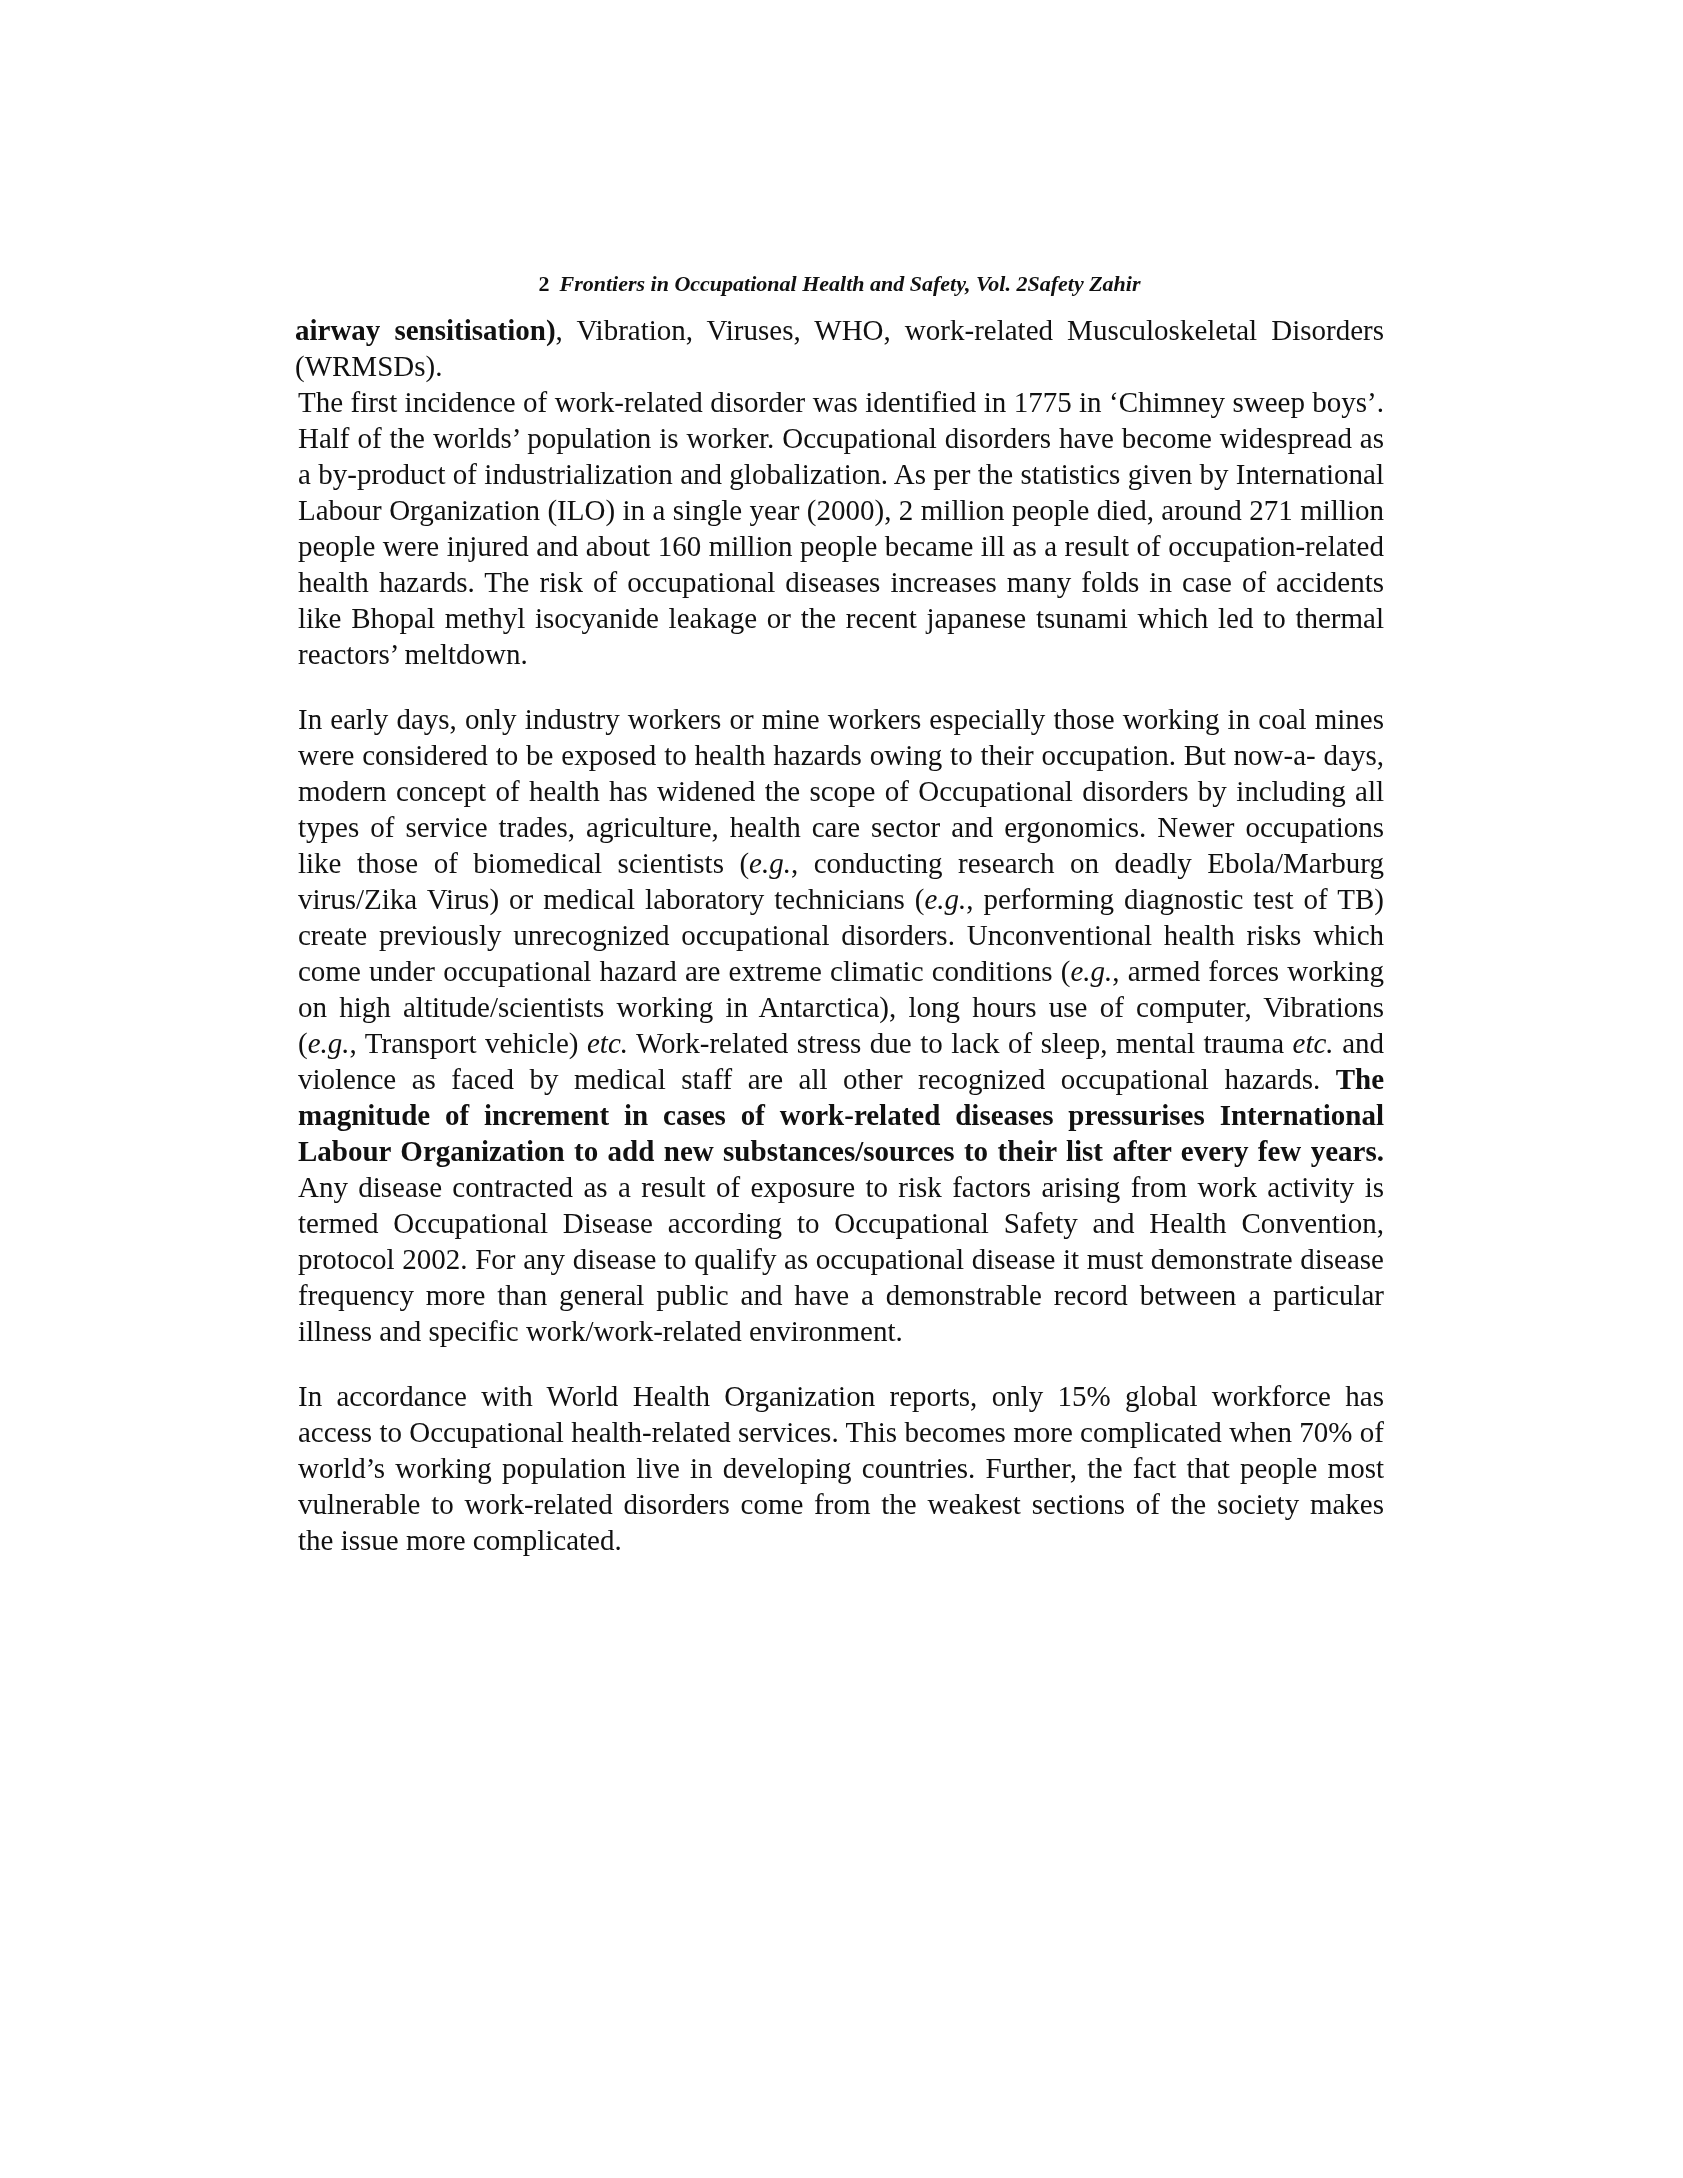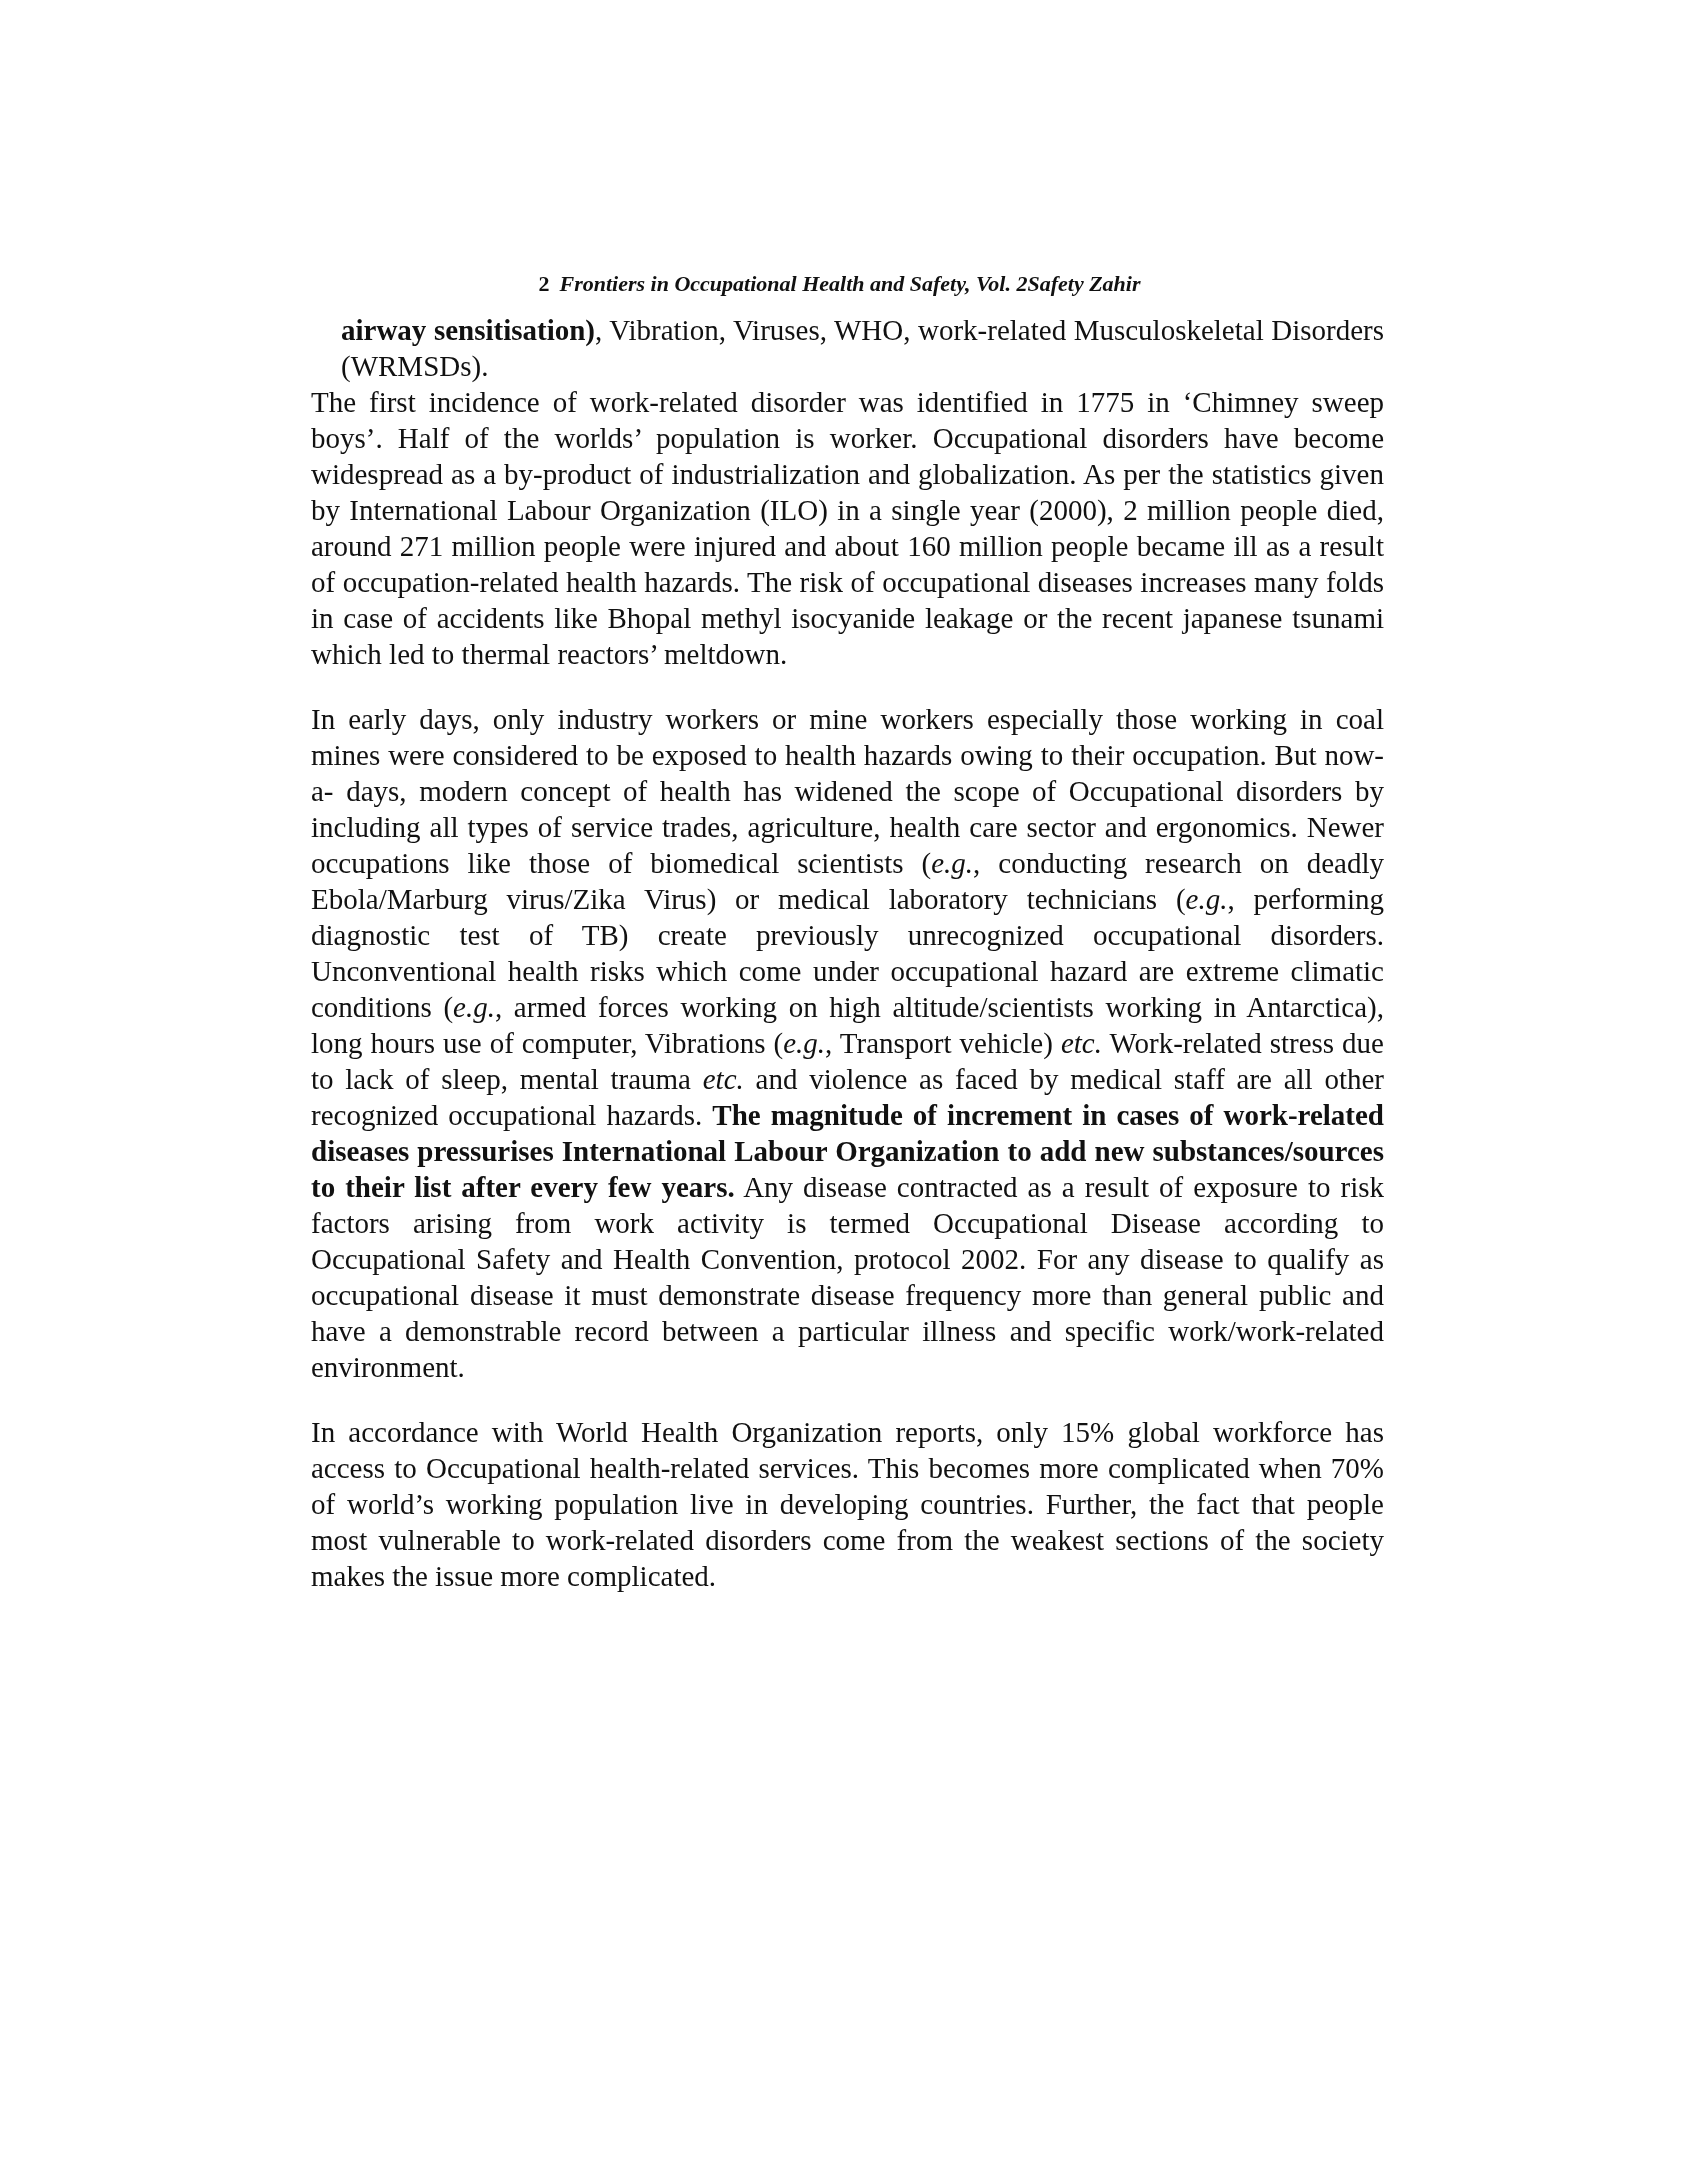--- a/index.html
+++ b/index.html
@@ -10,7 +10,7 @@
                   font-style: italic; font-weight: bold; line-height: 30px; height: 30px; }
   .running-head .num { font-style: normal; margin-right: 10px; }
   .body-text { font-size: 29px; line-height: 36px; text-align: justify; margin: 0; }
-  .cont { margin-top: 13px; margin-left: 46px; }
+  .cont { margin-top: 13px; }
   h2 { font-size: 29px; font-weight: bold; margin: 31px 0 21px 0; line-height: 36px; }
   p.para { margin: 0 0 29px 16px; }
   i { }

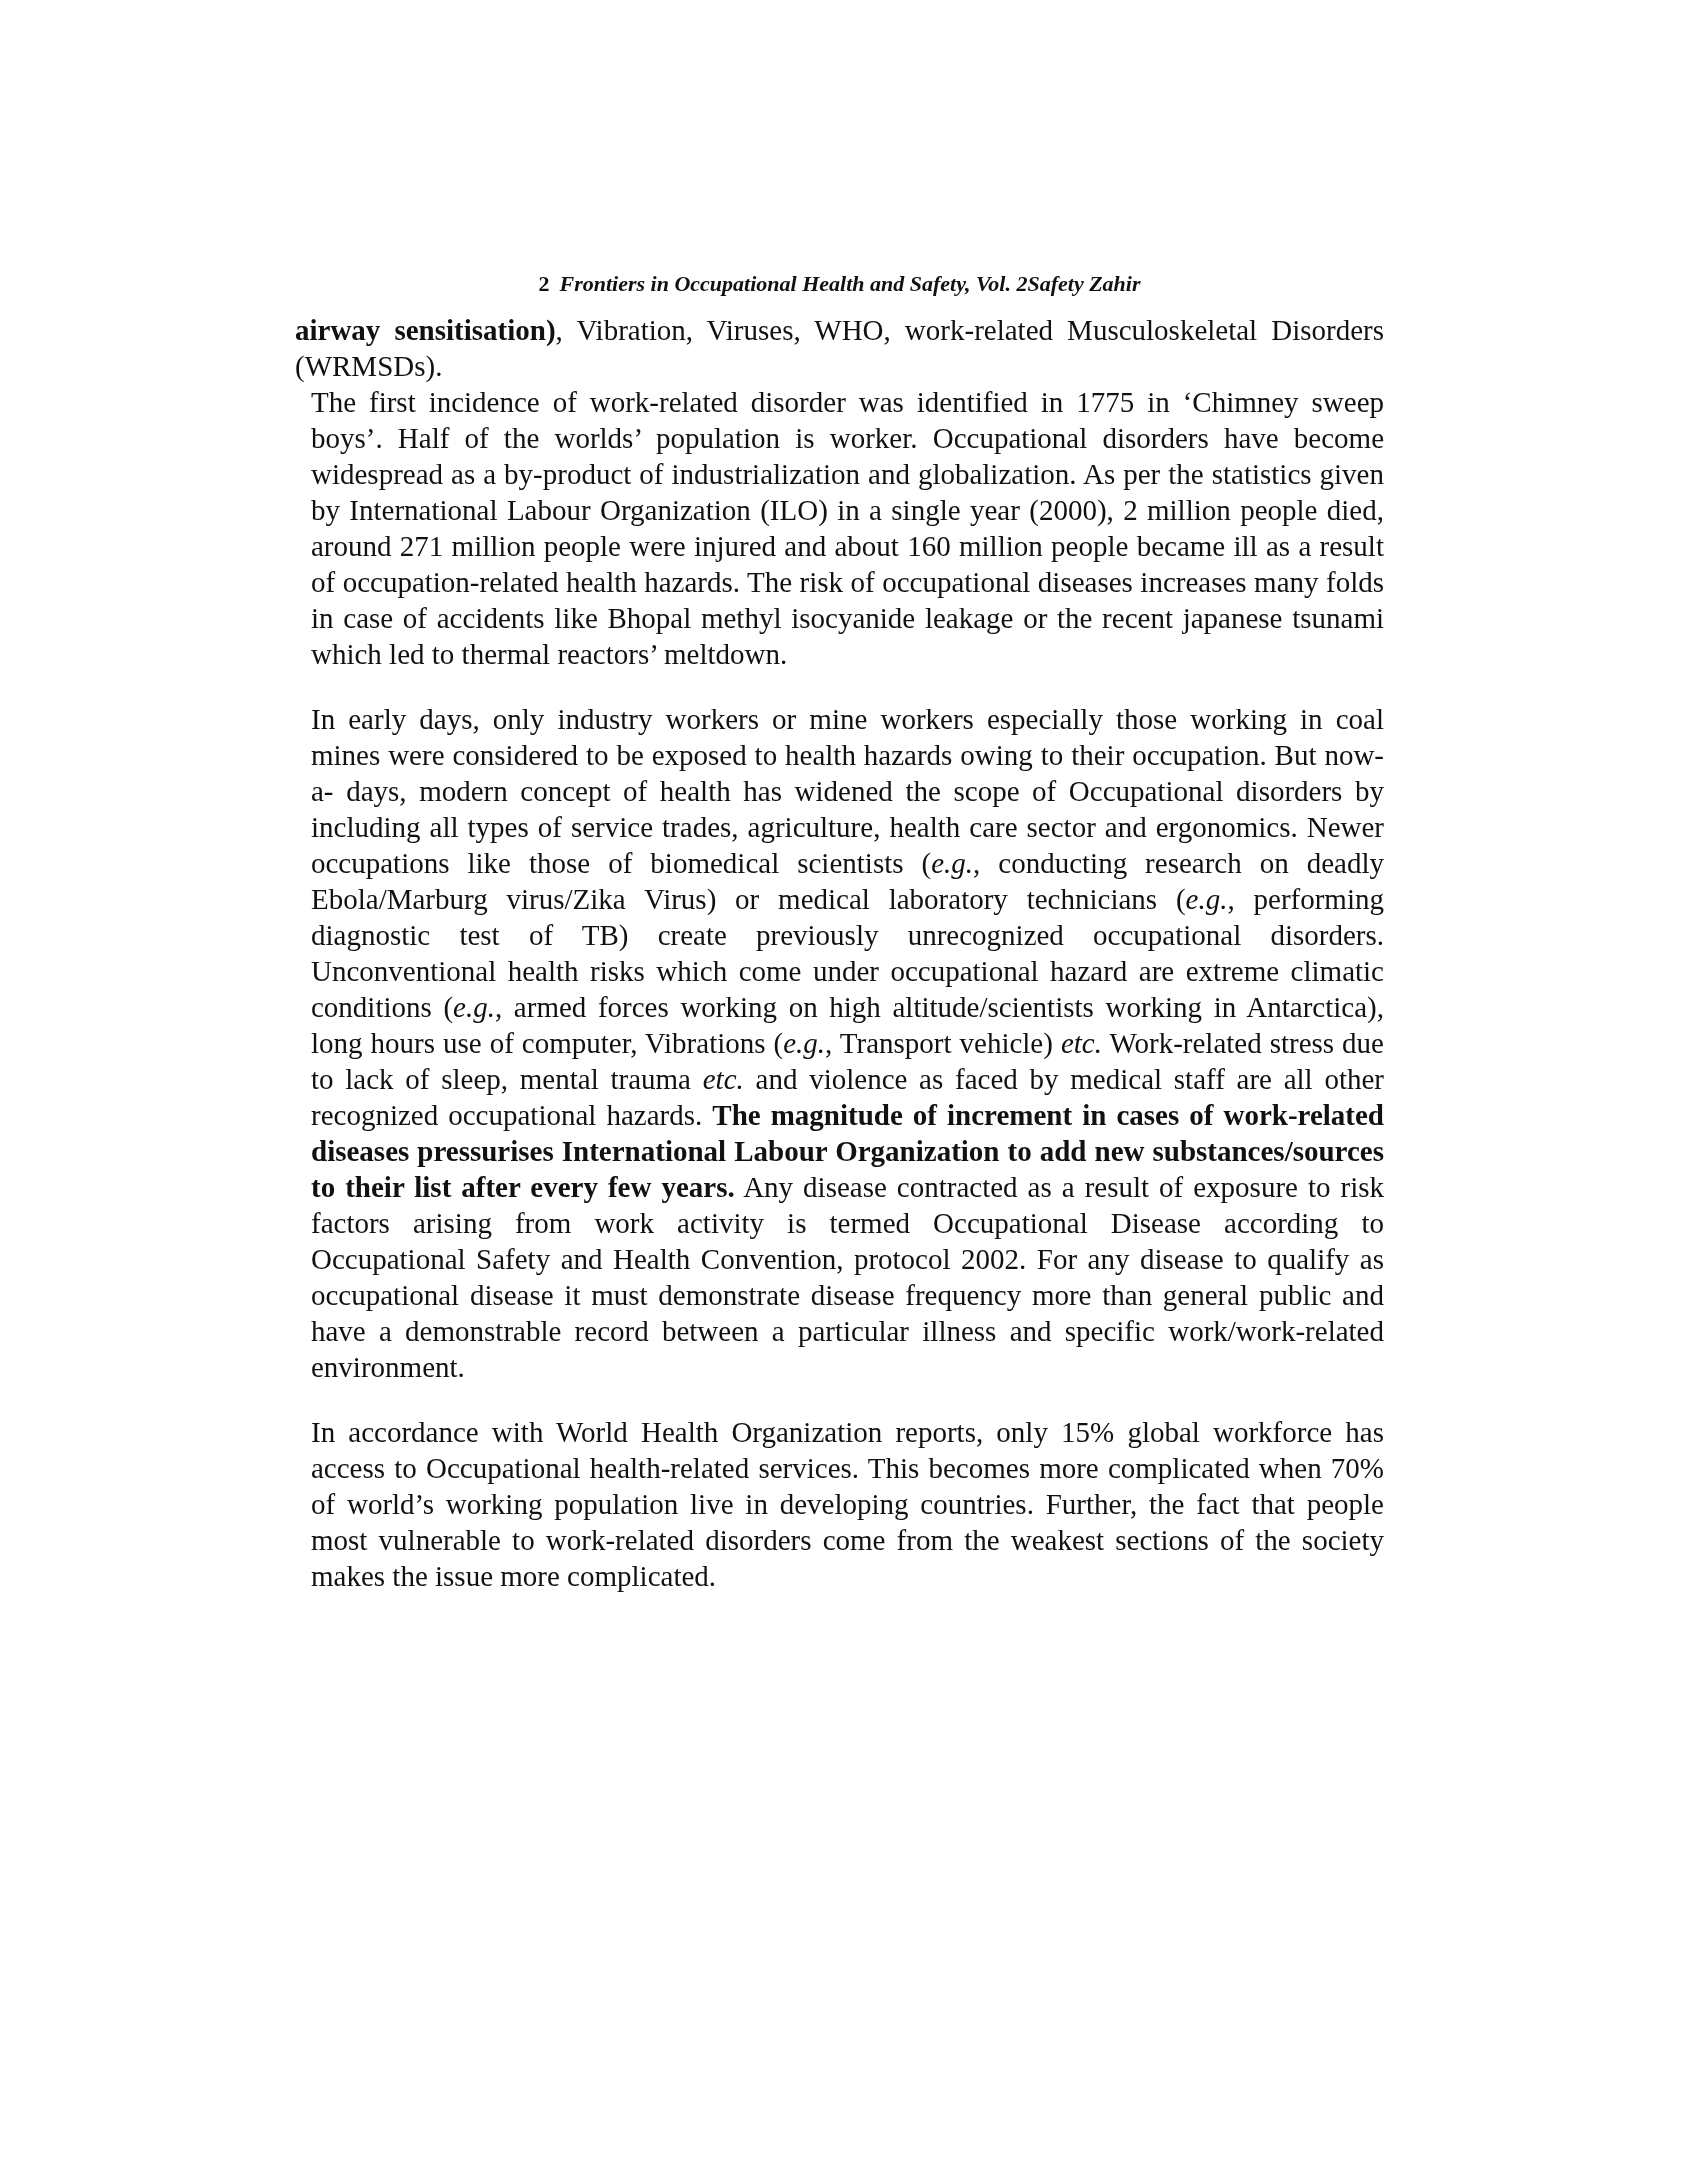--- a/index.html
+++ b/index.html
@@ -12,7 +12,7 @@
   .body-text { font-size: 29px; line-height: 36px; text-align: justify; margin: 0; }
   .cont { margin-top: 13px; }
   h2 { font-size: 29px; font-weight: bold; margin: 31px 0 21px 0; line-height: 36px; }
-  p.para { margin: 0 0 29px 16px; }
+  p.para { margin: 0 0 29px 3px; }
   i { }
   b { font-weight: bold; }
 </style>

